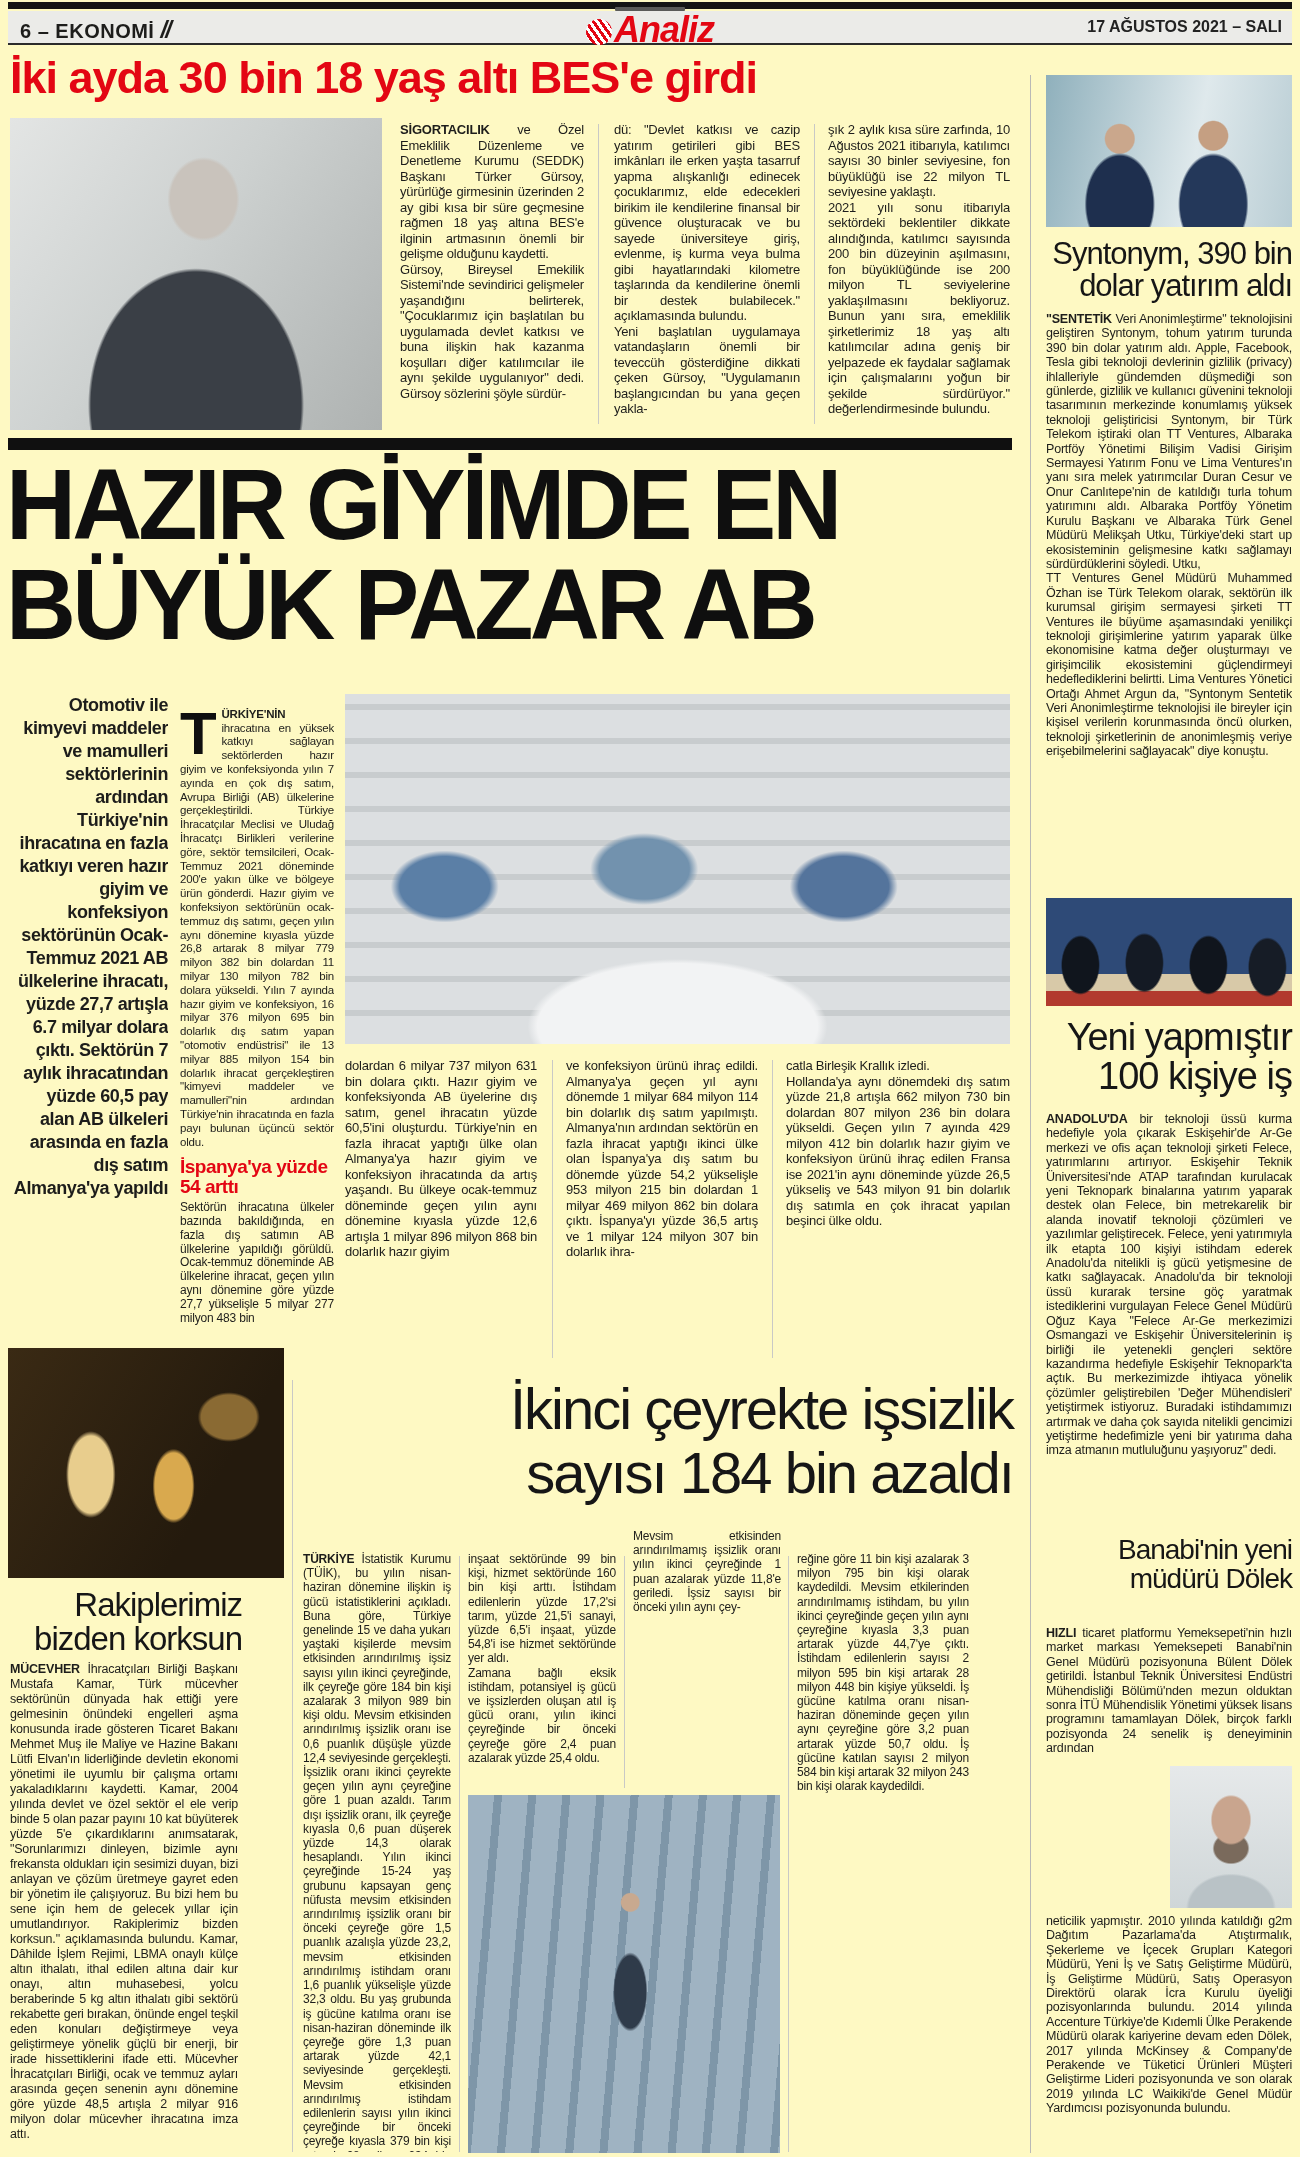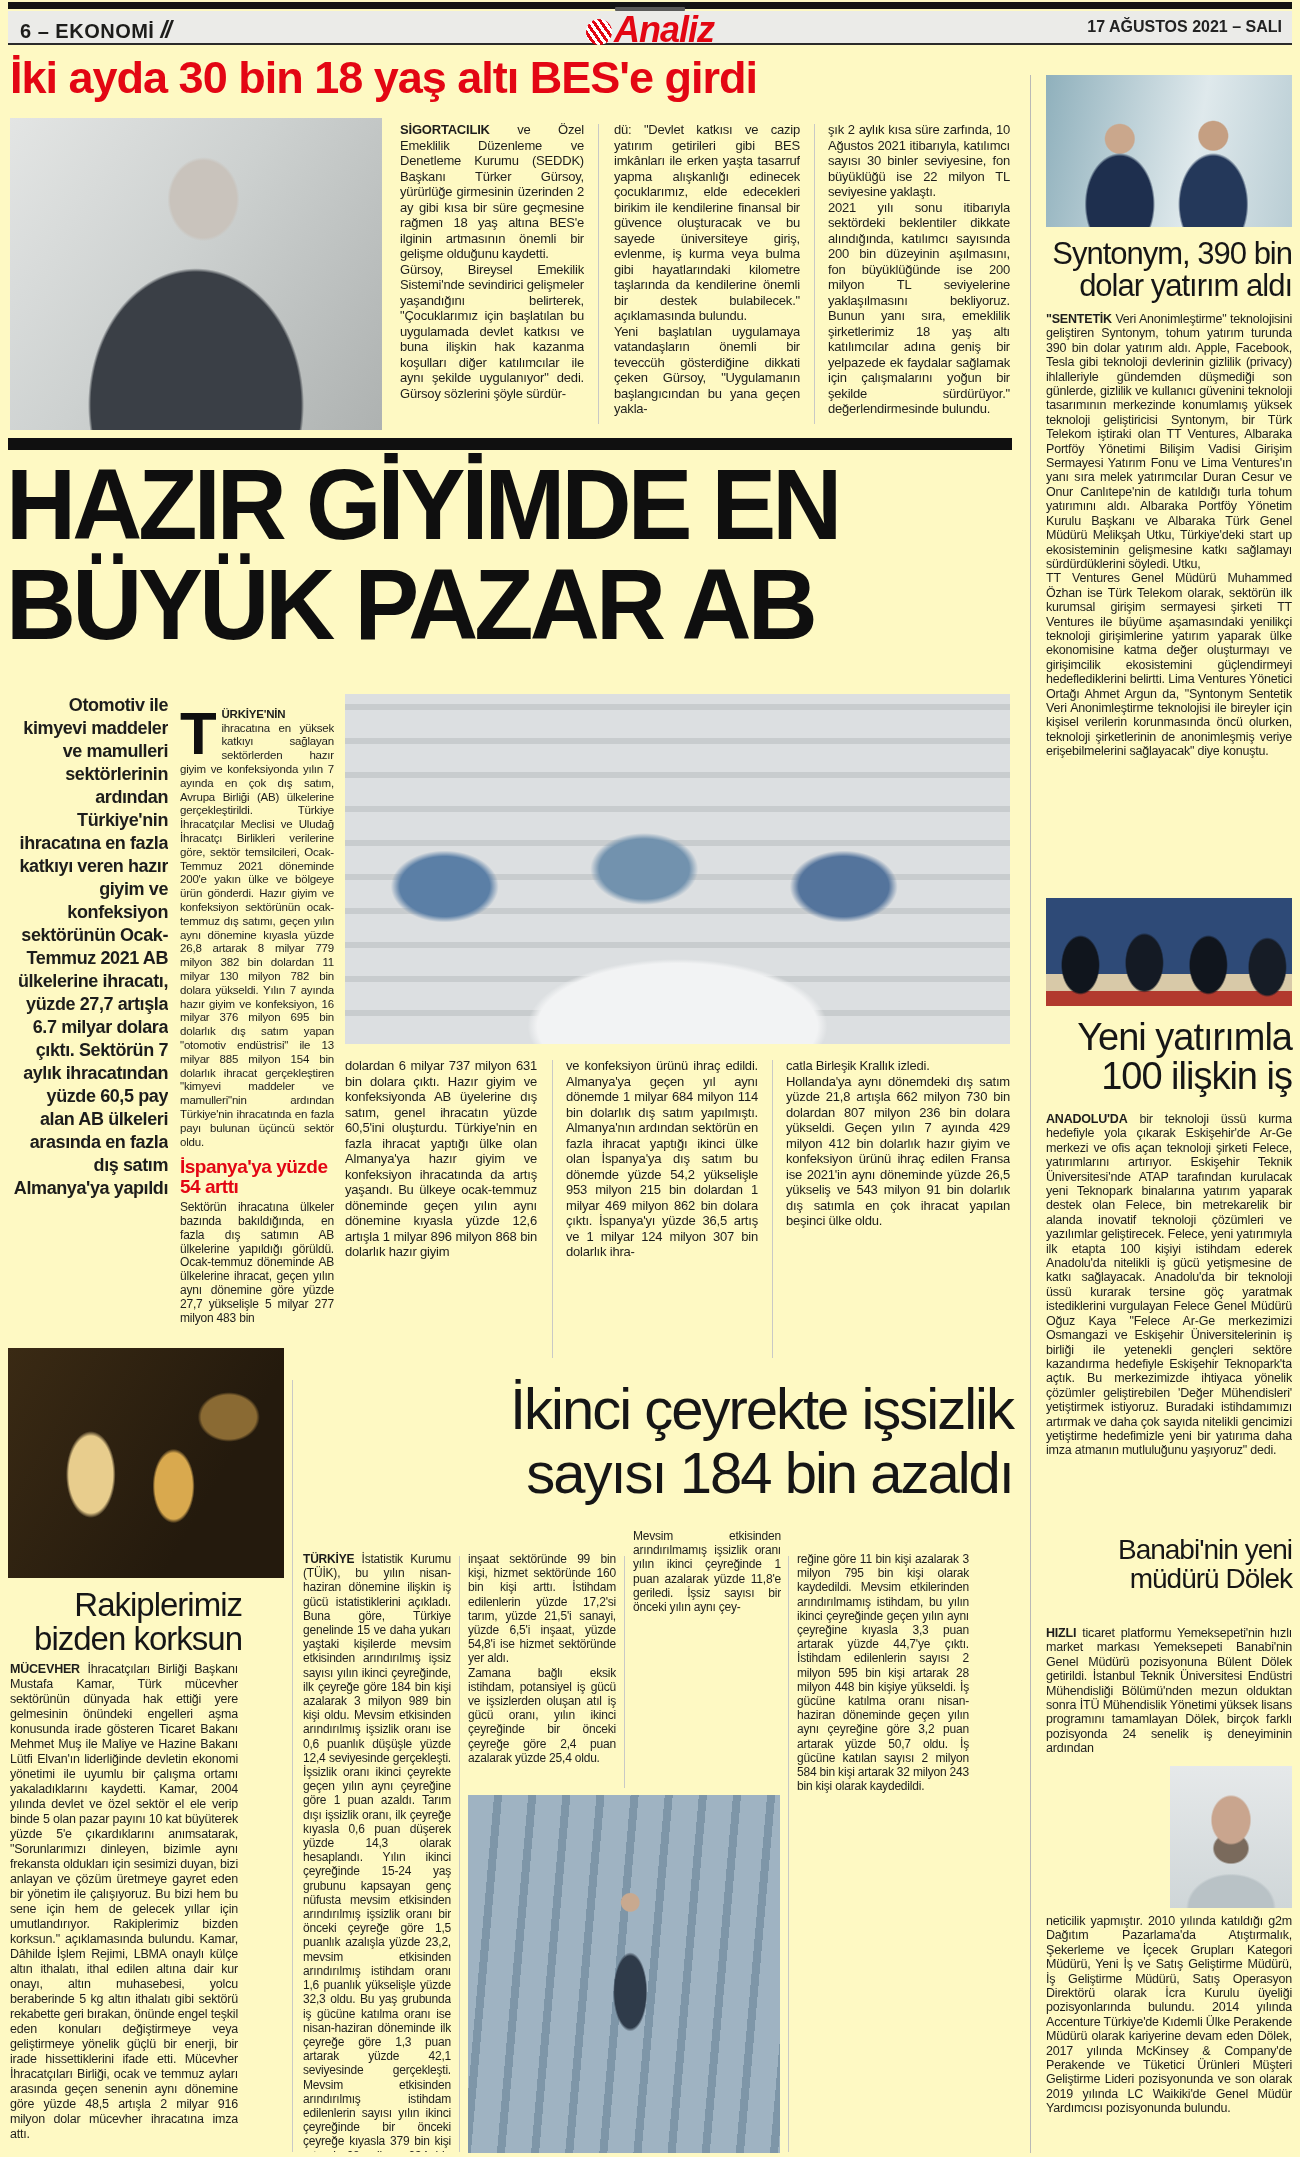--- a/index.html
+++ b/index.html
@@ -131,7 +131,7 @@
 TT Ventures Genel Müdürü Muhammed Özhan ise Türk Telekom olarak, sektörün ilk kurumsal girişim sermayesi şirketi TT Ventures ile büyüme aşamasındaki yenilikçi teknoloji girişimlerine yatırım yaparak ülke ekonomisine katma değer oluşturmayı ve girişimcilik ekosistemini güçlendirmeyi hedeflediklerini belirtti. Lima Ventures Yönetici Ortağı Ahmet Argun da, "Syntonym Sentetik Veri Anonimleştirme teknolojisi ile bireyler için kişisel verilerin korunmasında öncü olurken, teknoloji şirketlerinin de anonimleşmiş veriye erişebilmelerini sağlayacak" diye konuştu.</span></p>
   <div class="ph ph-signing" style="left:1046px;top:898px;width:246px;height:108px;"></div>
 
-  <div class="abs hl" style="left:1046px;top:1018px;width:246px;font-size:38px;">Yeni yatırımla 100 ilişkin iş</div>
+  <div class="abs hl" style="left:1046px;top:1018px;width:246px;font-size:38px;">Yeni yapmıştır 100 kişiye iş</div>
   <p class="body abs" style="left:1046px;top:1112px;width:246px;height:414px;font-size:12.5px;line-height:14.4px;"><b class="lead">ANADOLU'DA</b><span> bir teknoloji üssü kurma hedefiyle yola çıkarak Eskişehir'de Ar-Ge merkezi ve ofis açan teknoloji şirketi Felece, yatırımlarını artırıyor. Eskişehir Teknik Üniversitesi'nde ATAP tarafından kurulacak yeni Teknopark binalarına yatırım yaparak destek olan Felece, bin metrekarelik bir alanda inovatif teknoloji çözümleri ve yazılımlar geliştirecek. Felece, yeni yatırımıyla ilk etapta 100 kişiyi istihdam ederek Anadolu'da nitelikli iş gücü yetişmesine de katkı sağlayacak. Anadolu'da bir teknoloji üssü kurarak tersine göç yaratmak istediklerini vurgulayan Felece Genel Müdürü Oğuz Kaya "Felece Ar-Ge merkezimizi Osmangazi ve Eskişehir Üniversitelerinin iş birliği ile yetenekli gençleri sektöre kazandırma hedefiyle Eskişehir Teknopark'ta açtık. Bu merkezimizde ihtiyaca yönelik çözümler geliştirebilen 'Değer Mühendisleri' yetiştirmek istiyoruz. Buradaki istihdamımızı artırmak ve daha çok sayıda nitelikli gencimizi yetiştirme hedefimizle yeni bir yatırıma daha imza atmanın mutluluğunu yaşıyoruz" dedi.</span></p>
 
   <div class="abs hl" style="left:1046px;top:1536px;width:246px;font-size:28px;">Banabi'nin yeni müdürü Dölek</div>

